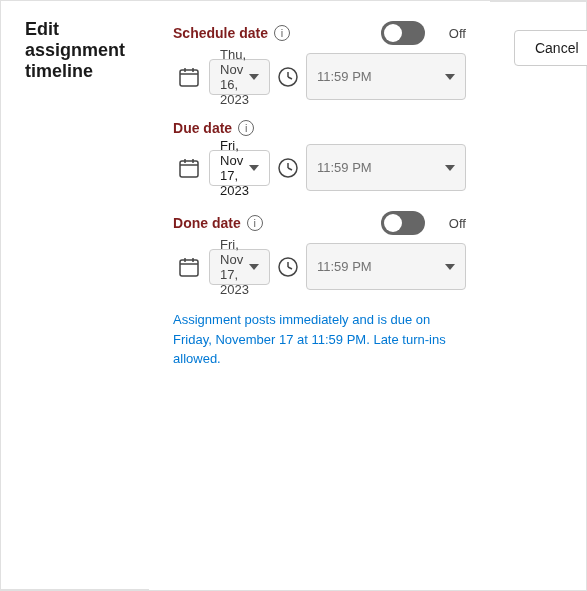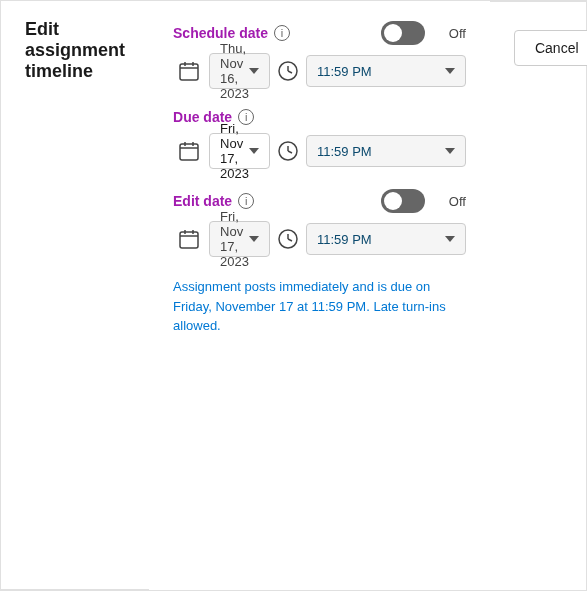--- a/index.html
+++ b/index.html
@@ -35,7 +35,7 @@
     .row-label-text {
       font-size: 14px;
       font-weight: 600;
-      color: #a21caf;
+      color: #7f1d1d;
       margin-right: 6px;
     }
     .info-icon {

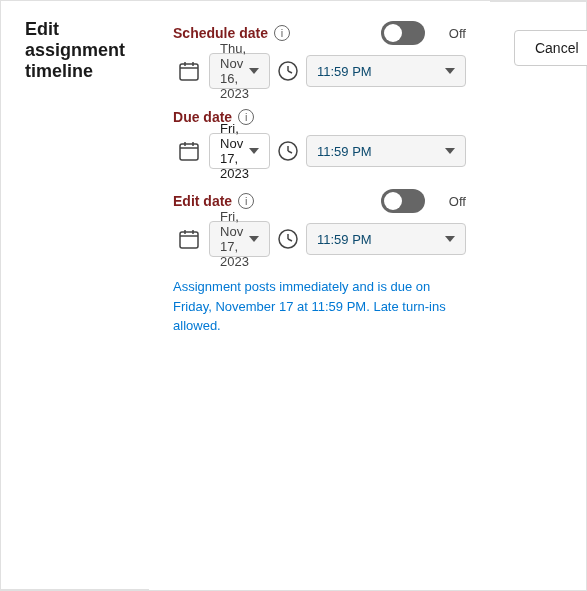--- a/index.html
+++ b/index.html
@@ -135,12 +135,12 @@
     }
     .time-select {
       width: 160px;
-      height: 32px;
+      height: 47px;
       border: 1px solid #ccc;
       border-radius: 4px;
       padding: 0 10px;
       font-size: 13px;
-      color: #0c4a6e;
+      color: #737373;
       background: #f5f5f5;
       display: flex;
       align-items: center;

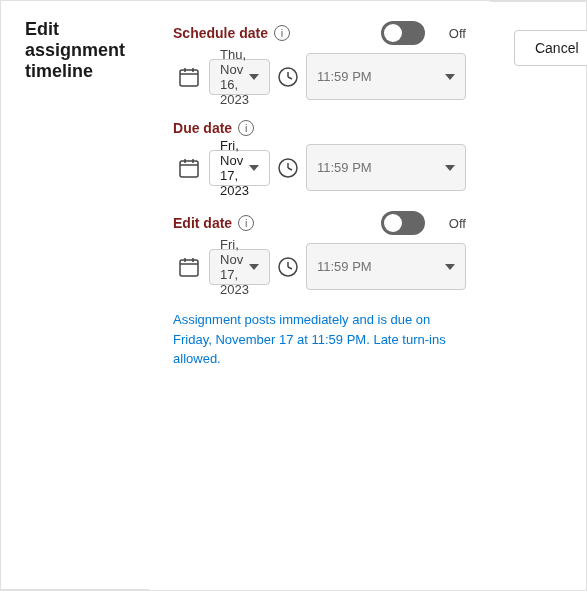--- a/index.html
+++ b/index.html
@@ -267,7 +267,7 @@
     </div>
 
     <div class="section-row">
-      <span class="row-label-text">Edit date</span>
+      <span class="row-label-text">Done date</span>
       <span class="info-icon" title="Info">i</span>
       <div class="toggle-wrapper">
         <div class="toggle">

